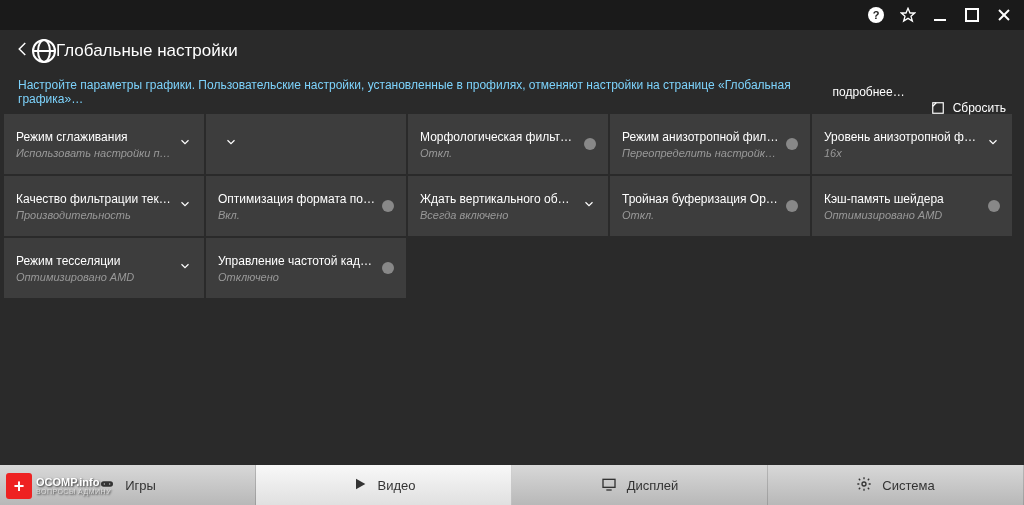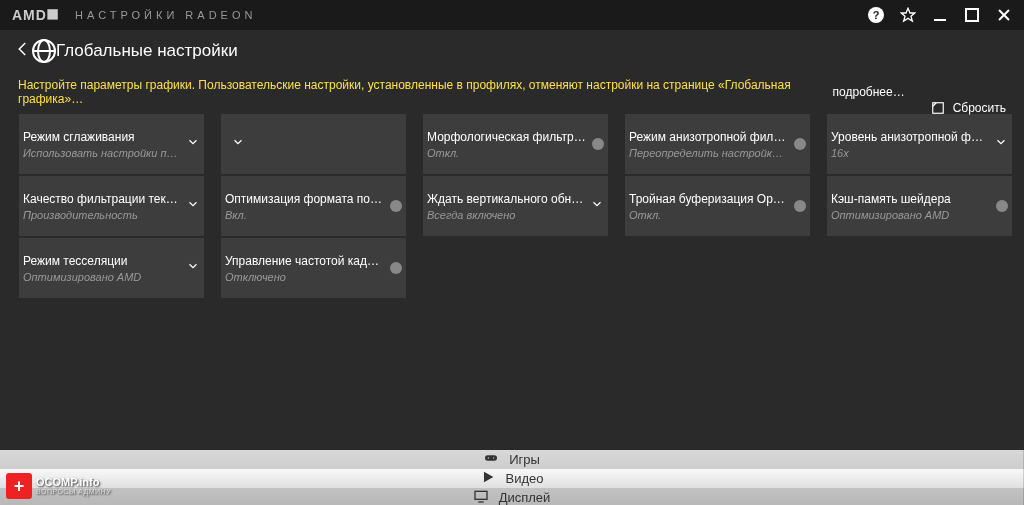--- a/index.html
+++ b/index.html
@@ -50,10 +50,6 @@
 <body>
 
 <div class="titlebar">
-  <div class="logo">
-    <span class="amd-logo">AMD⯀</span>
-    <span class="app-title">НАСТРОЙКИ RADEON</span>
-  </div>
   <div class="titlebar-right">
     <div class="tb-icon">
         <div class="help-circle">?</div>

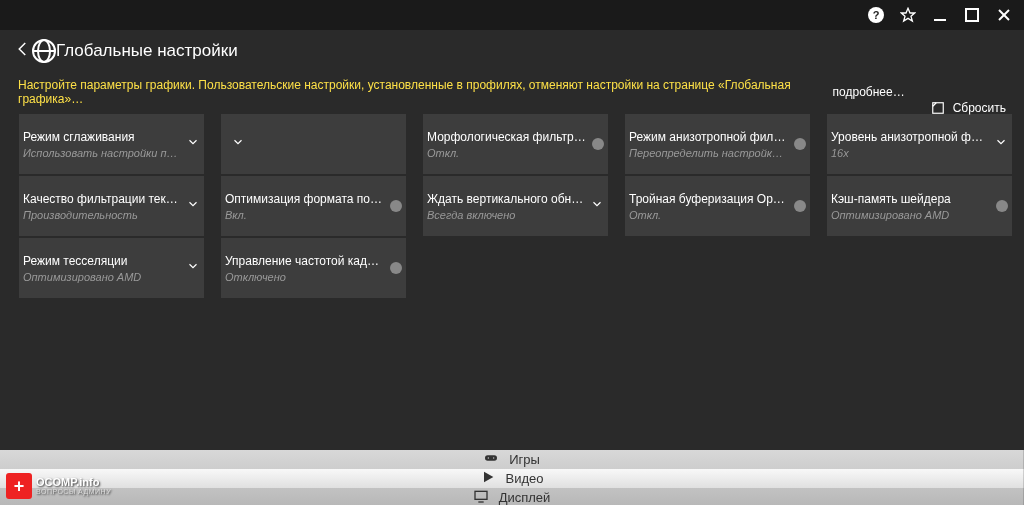--- a/index.html
+++ b/index.html
@@ -21,7 +21,7 @@
     .page-title { color: #fff; font-size: 17px; font-weight: 300; }
 
     .info-bar { height: 40px; display: flex; align-items: center; padding: 0 18px; }
-    .info-text { color: #fde047; font-size: 12px; }
+    .info-text { color: #7dd3fc; font-size: 12px; }
     .info-actions { margin-left: auto; display: flex; gap: 26px; align-items: center; }
     .info-link { color: #fff; font-size: 12px; cursor: pointer; }
     .reset-btn { display: flex; align-items: center; gap: 8px; color: #fff; font-size: 12px; cursor: pointer; margin-top: 32px; }

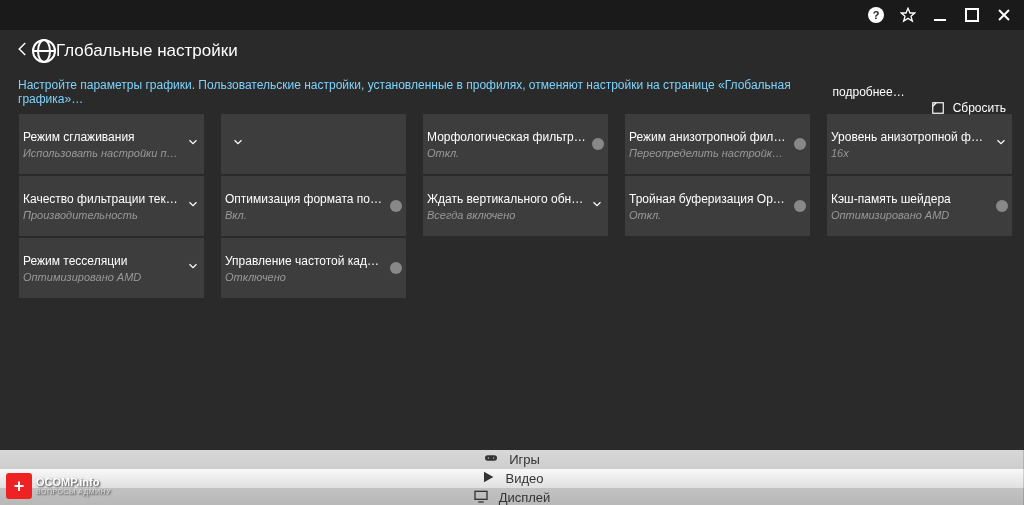--- a/index.html
+++ b/index.html
@@ -27,7 +27,7 @@
     .reset-btn { display: flex; align-items: center; gap: 8px; color: #fff; font-size: 12px; cursor: pointer; margin-top: 32px; }
 
     .grid { display: grid; grid-template-columns: repeat(5, 200px); gap: 2px; padding: 2px 4px; }
-    .card { background: rgba(80,80,80,0.5); height: 60px; padding: 10px 4px; display: flex; align-items: center; justify-content: space-between; cursor: pointer; margin-left: 15px; }
+    .card { background: rgba(80,80,80,0.5); height: 60px; padding: 10px 12px; display: flex; align-items: center; justify-content: space-between; cursor: pointer; }
     .card-text { overflow: hidden; flex: 1; min-width: 0; }
     .card-title { color: #fff; font-size: 12px; white-space: nowrap; overflow: hidden; text-overflow: ellipsis; }
     .card-value { color: #999; font-size: 11px; margin-top: 3px; white-space: nowrap; overflow: hidden; text-overflow: ellipsis; font-style: italic; }

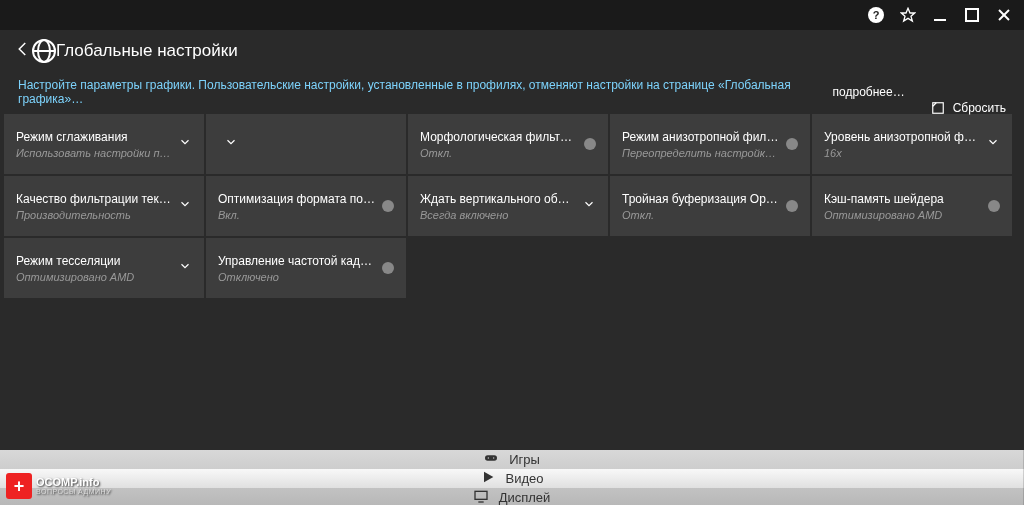--- a/index.html
+++ b/index.html
@@ -35,7 +35,7 @@
     .chevron svg { width: 14px; height: 14px; }
     .toggle { width: 12px; height: 12px; border-radius: 50%; background: #888; }
 
-    .footer { position: absolute; bottom: 0; left: 0; right: 0; height: 55px; background: linear-gradient(to bottom, #d8d8d8, #b8b8b8); display: flex; flex-direction: column; }
+    .footer { position: absolute; bottom: 0; left: 0; right: 0; height: 40px; background: linear-gradient(to bottom, #d8d8d8, #b8b8b8); display: flex; }
     .tab { flex: 1; display: flex; align-items: center; justify-content: center; gap: 10px; font-size: 13px; color: #333; cursor: pointer; border-right: 1px solid rgba(0,0,0,0.15); }
     .tab.active { background: linear-gradient(to bottom, #f8f8f8, #e0e0e0); }
     .tab svg { width: 16px; height: 16px; }

